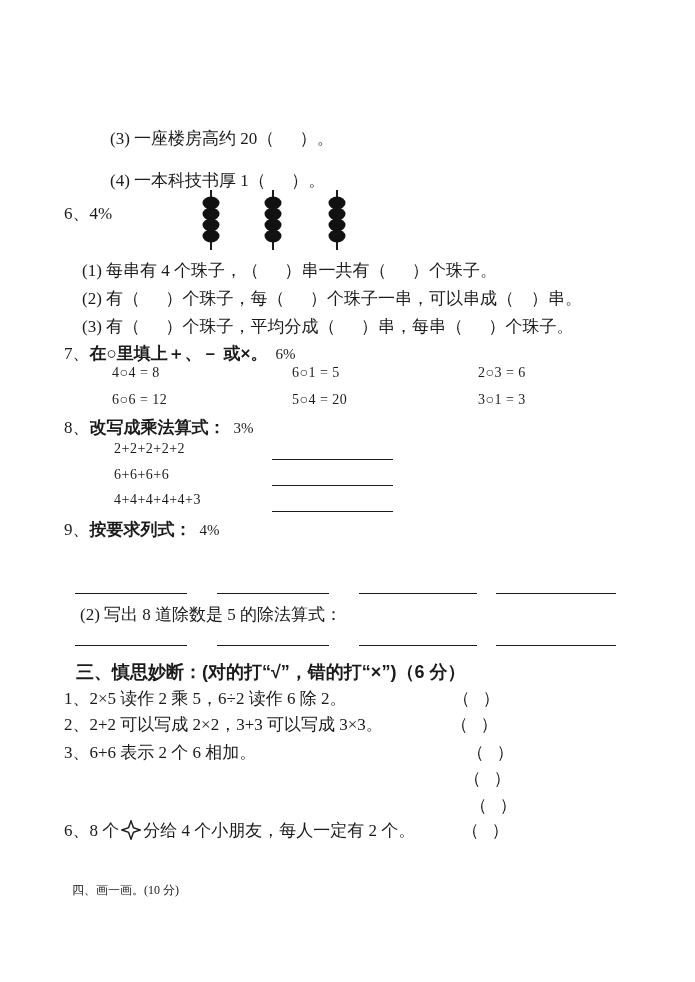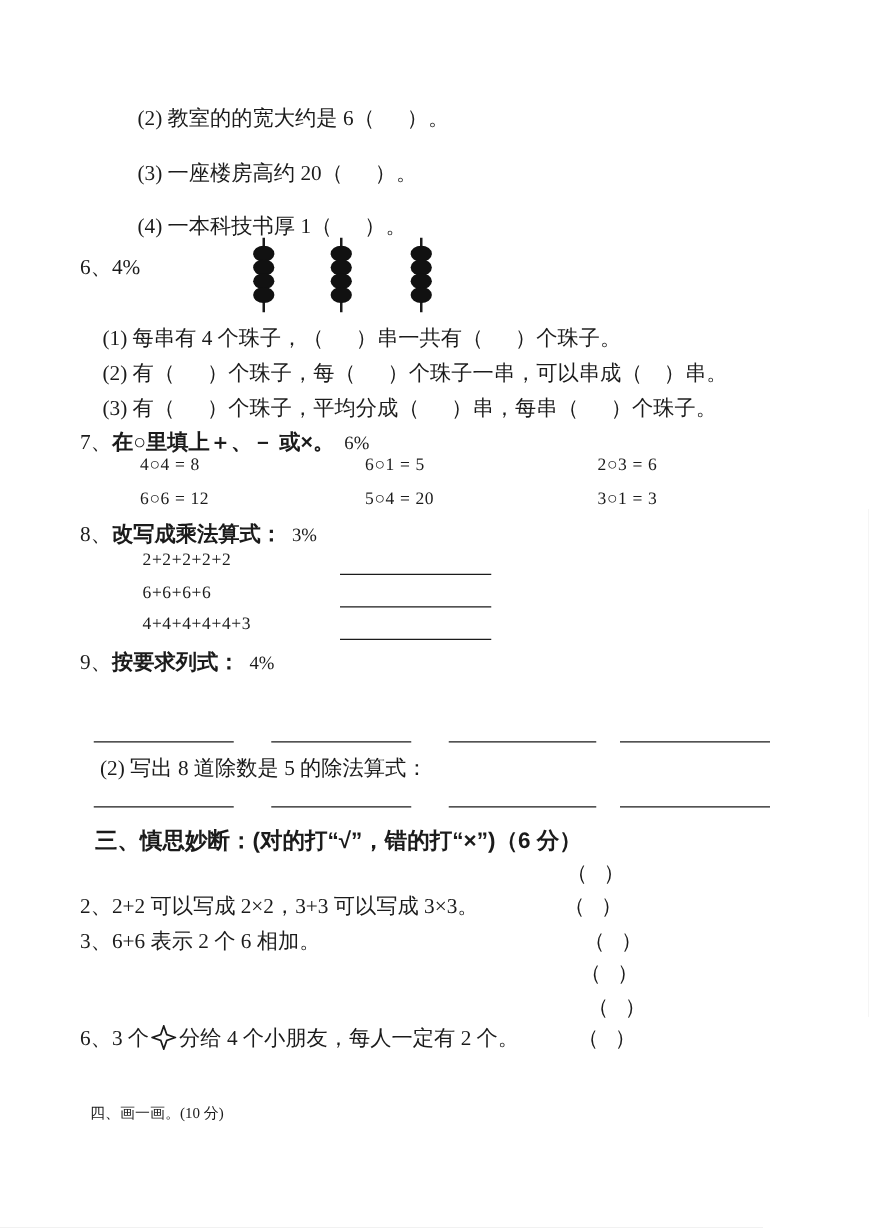--- a/index.html
+++ b/index.html
@@ -24,7 +24,6 @@
 
 <div class="page">
 
-  <div class="row" style="left:110px; top:84px">(2) 教室的的宽大约是 6（&nbsp;&nbsp;&nbsp;&nbsp;&nbsp;&nbsp;）。</div>
   <div class="row" style="left:110px; top:128px">(3) 一座楼房高约 20（&nbsp;&nbsp;&nbsp;&nbsp;&nbsp;&nbsp;）。</div>
   <div class="row" style="left:110px; top:170px">(4) 一本科技书厚 1（&nbsp;&nbsp;&nbsp;&nbsp;&nbsp;&nbsp;）。</div>
 

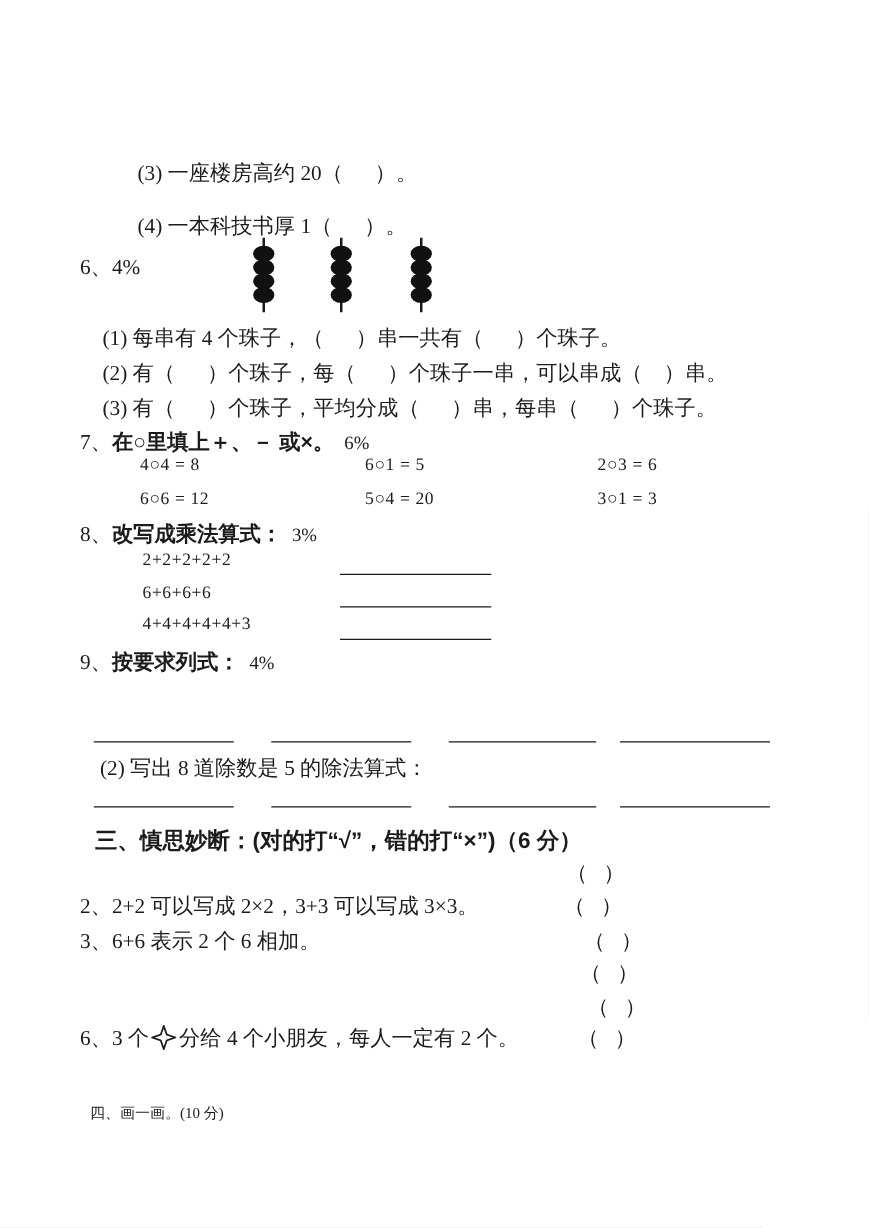--- a/index.html
+++ b/index.html
@@ -92,6 +92,7 @@
 
   <div class="row hd" style="left:76px; top:660px; font-size:18px">三、慎思妙断：(对的打“√”，错的打“×”)（6 分）</div>
 
+  <div class="row" style="left:64px; top:688px">1、2×5 读作 2 乘 5，6÷2 读作 6 除 2。</div>
   <span class="paren" style="left:453px; top:688px">（&nbsp;&nbsp;&nbsp;）</span>
 
   <div class="row" style="left:64px; top:714px">2、2+2 可以写成 2×2，3+3 可以写成 3×3。</div>

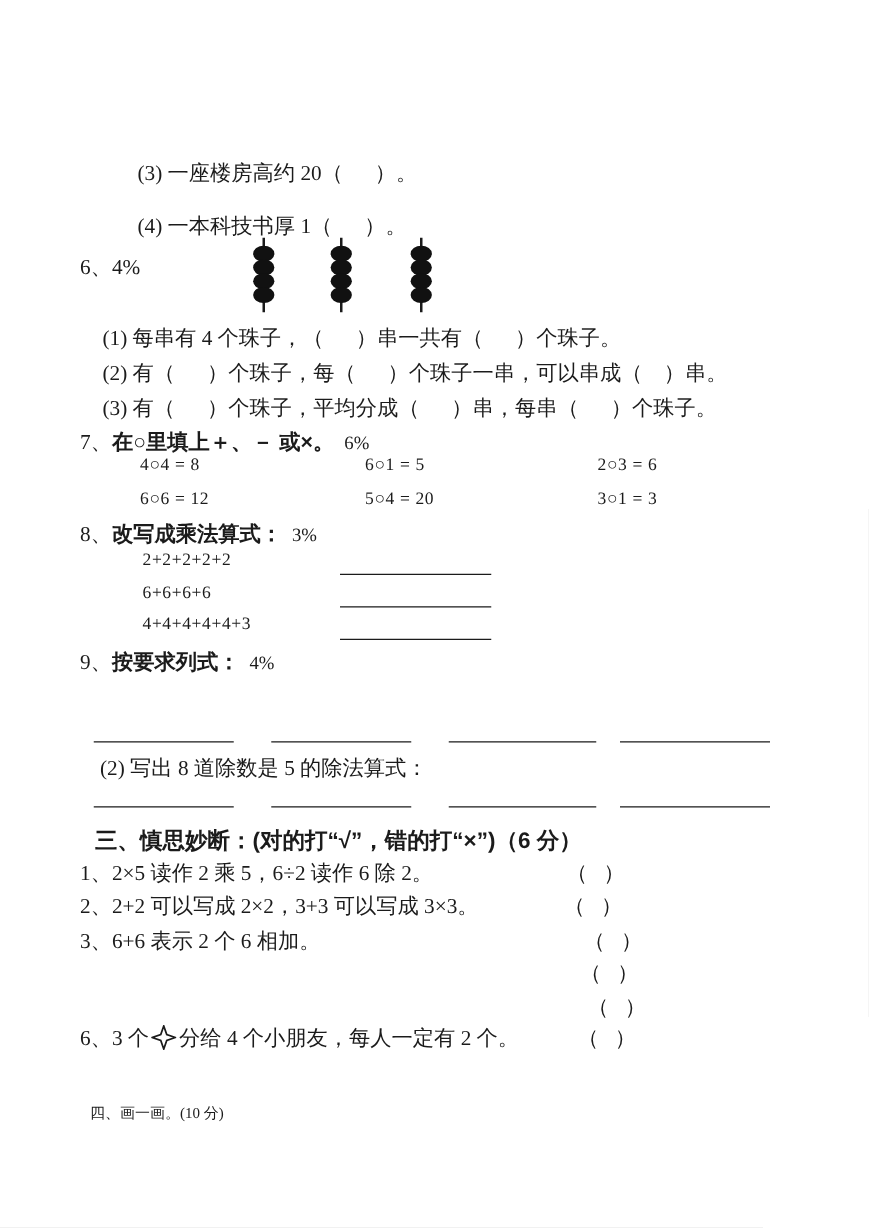--- a/index.html
+++ b/index.html
@@ -106,7 +106,7 @@
   <span class="paren" style="left:470px; top:795px">（&nbsp;&nbsp;&nbsp;）</span>
 
   <div class="row" style="left:64px; top:820px">
-    <span>6、3 个</span><svg class="star" width="20" height="20" viewBox="0 0 20 20">
+    <span>6、8 个</span><svg class="star" width="20" height="20" viewBox="0 0 20 20">
         <polygon points="10,0.8 12.4,7.6 19.2,10 12.4,12.4 10,19.2 7.6,12.4 0.8,10 7.6,7.6" fill="#ffffff" stroke="#1b1b1b" stroke-width="1.4"></polygon>
       </svg><span>分给 4 个小朋友，每人一定有 2 个。</span>
   </div>

